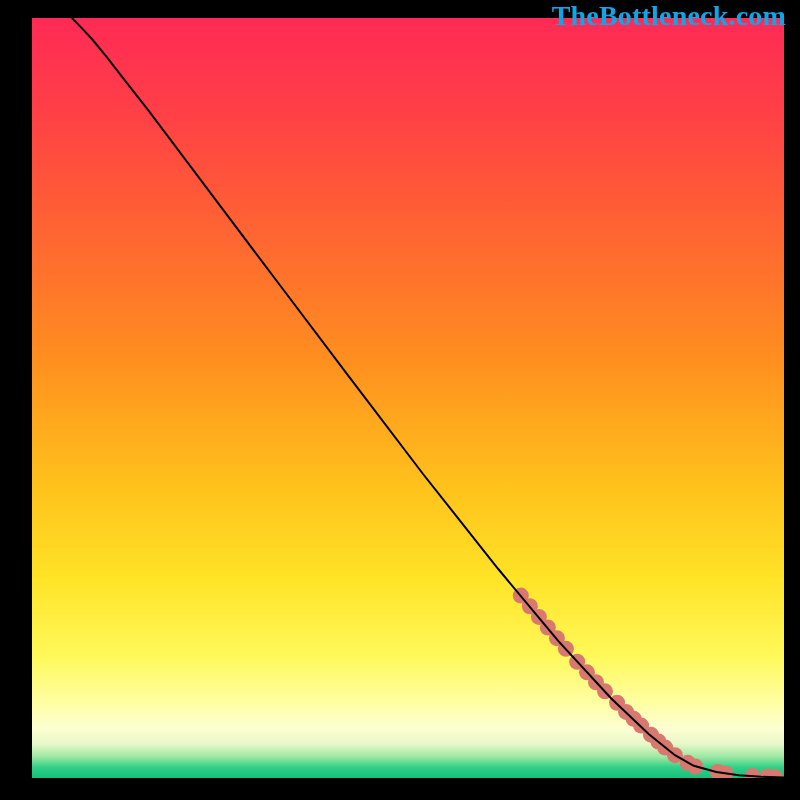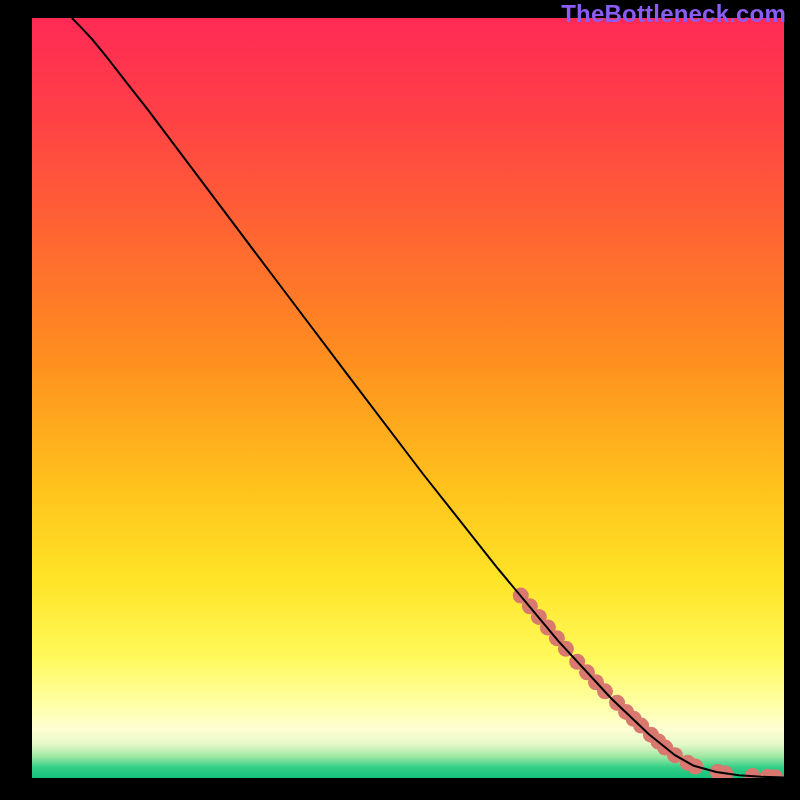--- a/index.html
+++ b/index.html
@@ -33,11 +33,12 @@
     position: absolute;
     top: 0;
     right: 14px;
-    font-size: 24px;
+    font-size: 28px;
     font-weight: 600;
-    color: #8b5cf6;
+    color: #0ea5e9;
     letter-spacing: 0.2px;
     user-select: none;
+    font-family: Liberation Serif, serif;
   }
 </style>
 </head>

